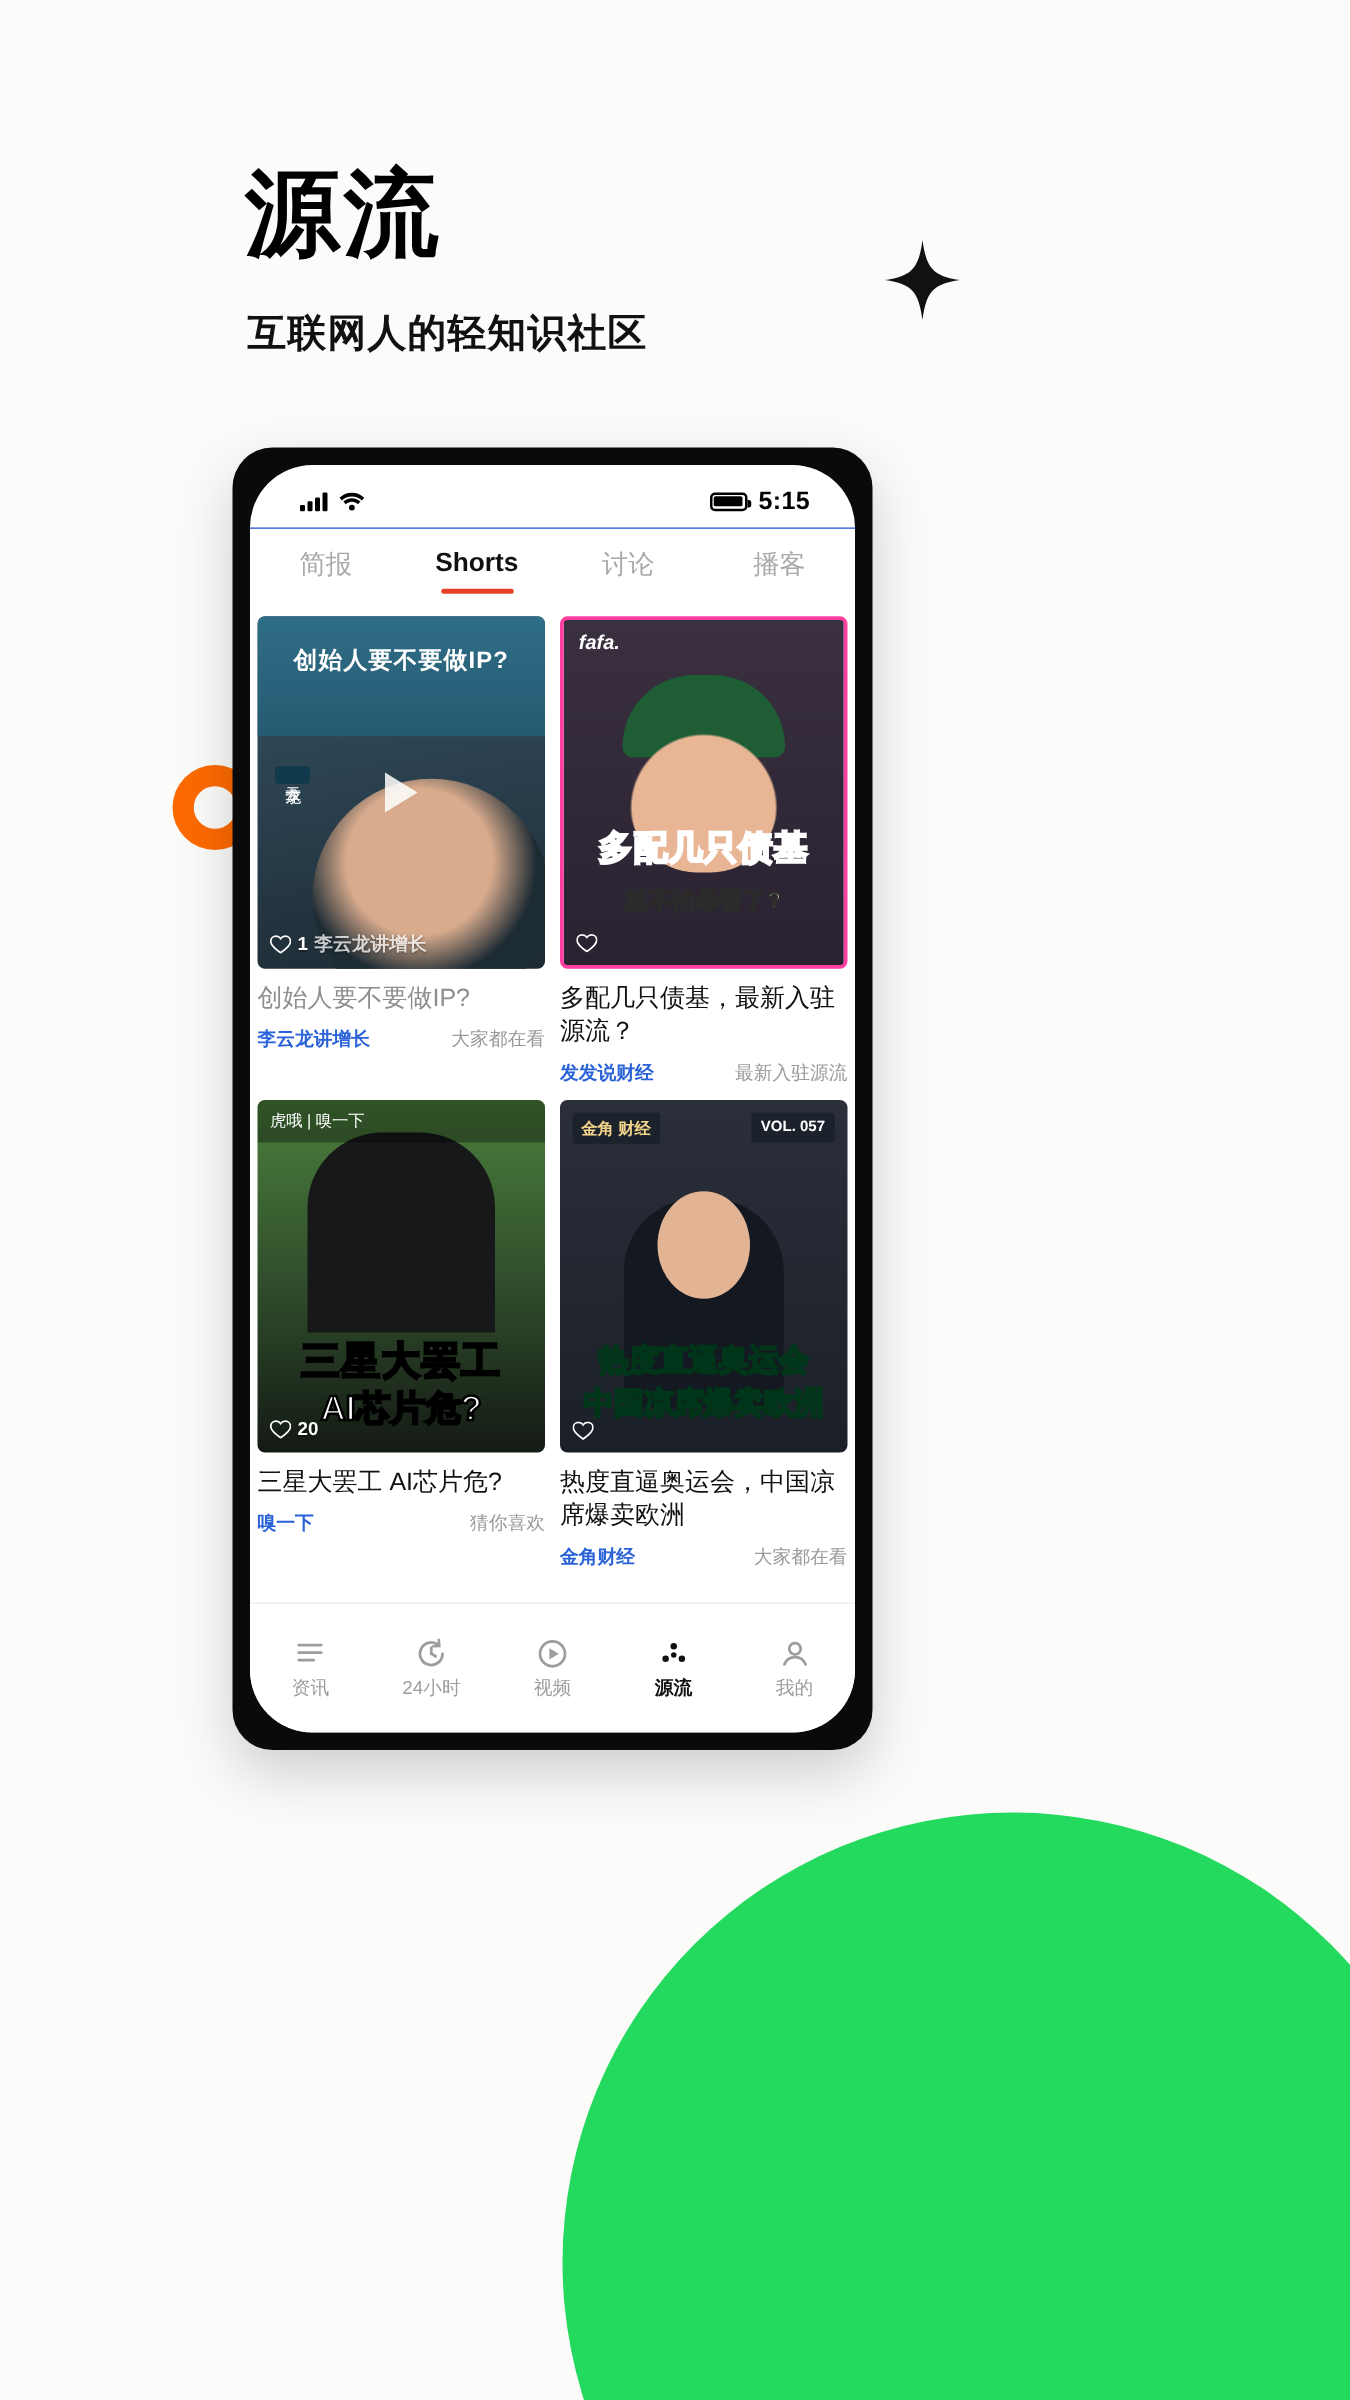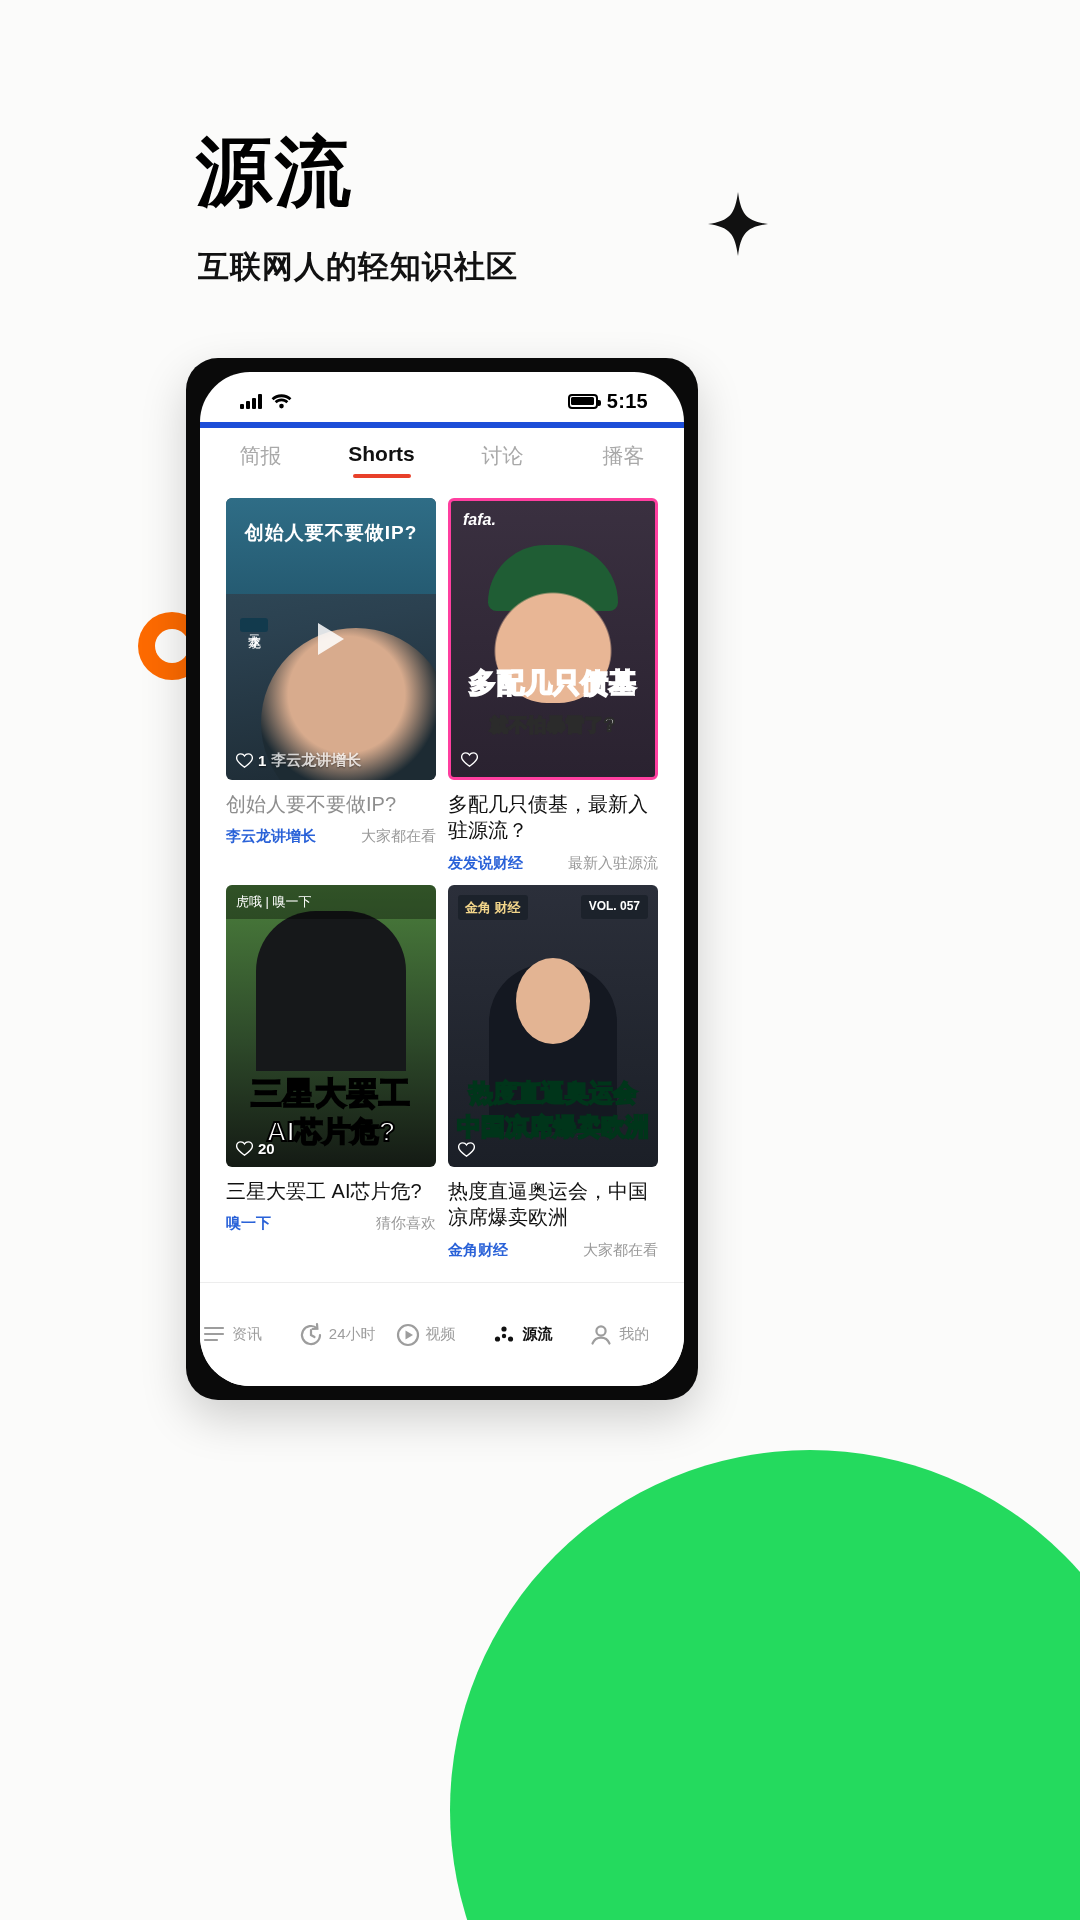--- a/index.html
+++ b/index.html
@@ -90,8 +90,8 @@
 
   
   .cats {
-    display: flex; align-items: flex-start; gap: 0;
-    border-top: 6px solid #1d4ed8; padding: 14px 0 6px;
+    display: flex; align-items: center; gap: 0;
+    border-top: 1px solid #1d4ed8; padding: 14px 0 6px;
   }
   .cats .cat {
     flex: 1; text-align: center; font-size: 21px; color: #a9a9a9; font-weight: 500;

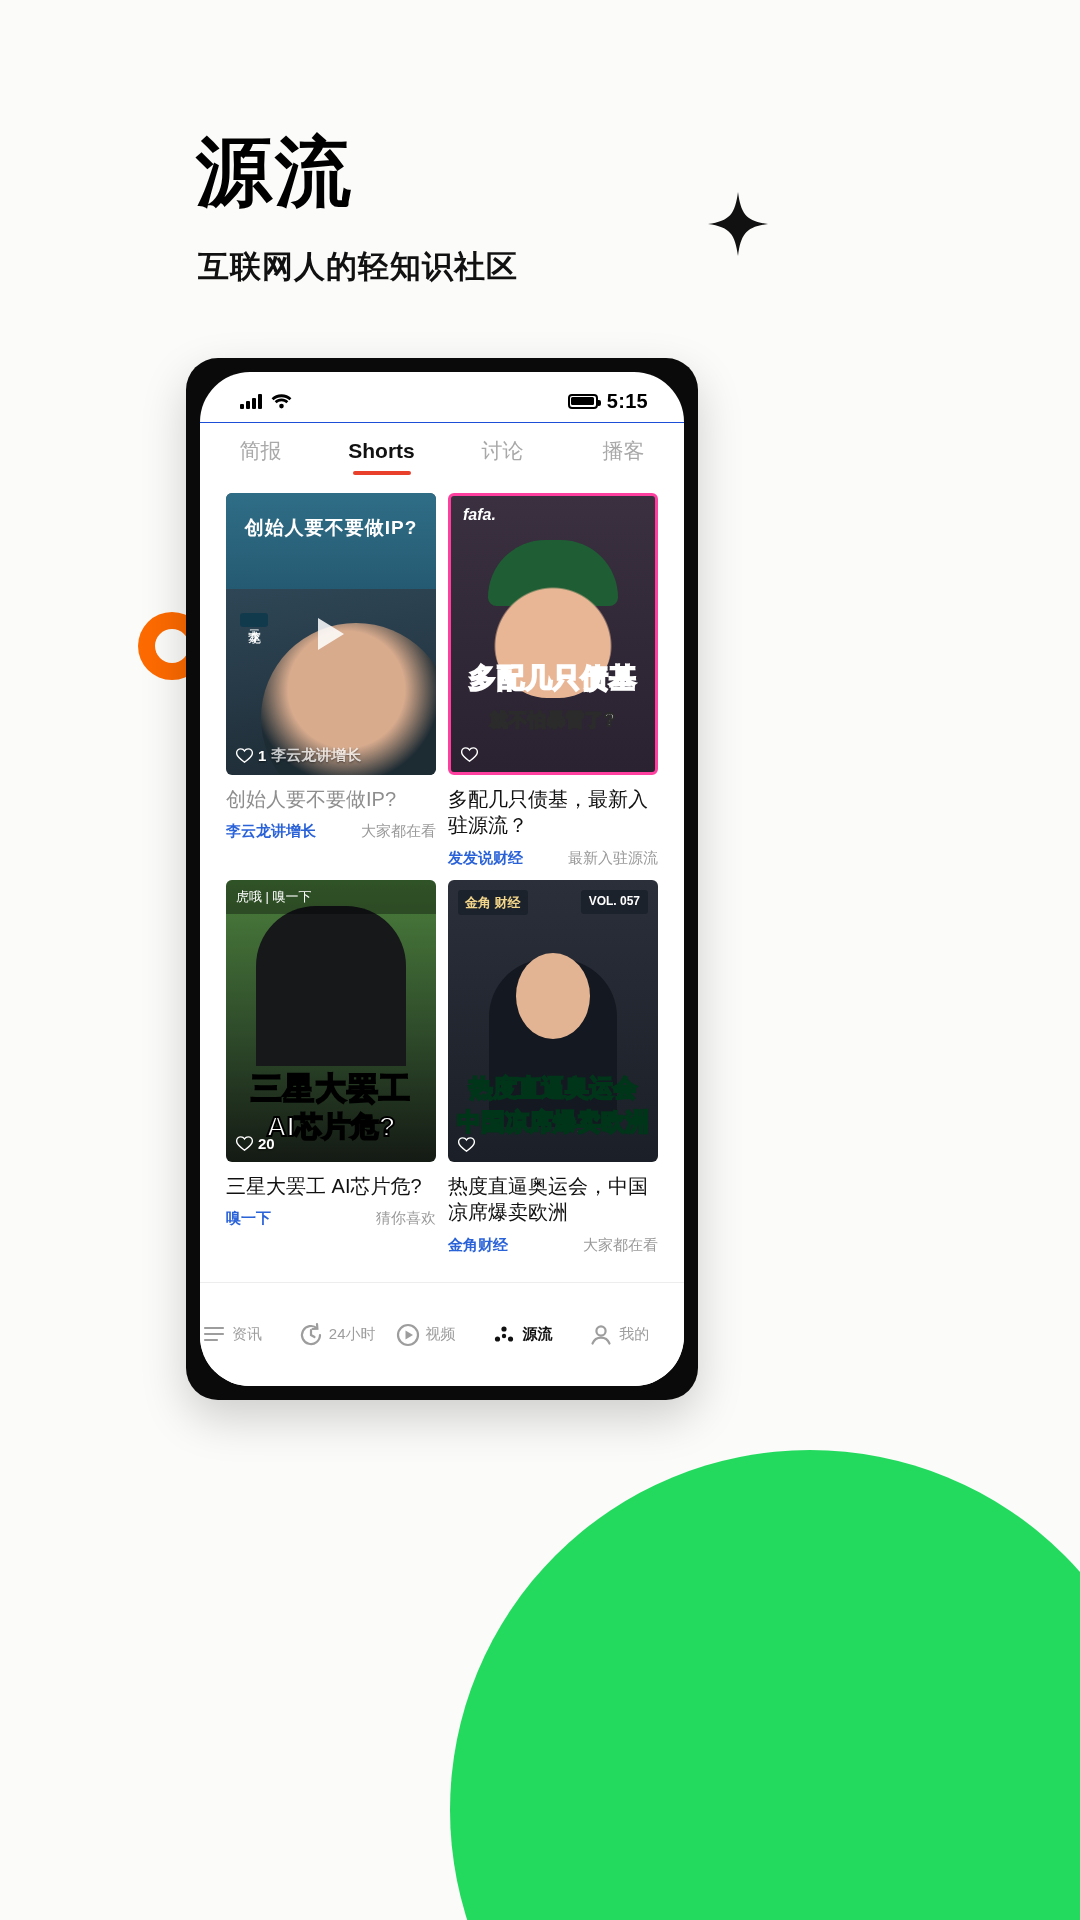--- a/index.html
+++ b/index.html
@@ -104,7 +104,7 @@
   }
 
   
-  .feed { padding: 10px 26px 0; display: grid; grid-template-columns: 1fr 1fr; gap: 12px; }
+  .feed { padding: 10px 6px 0; display: grid; grid-template-columns: 1fr 1fr; gap: 12px; }
   .card { display: flex; flex-direction: column; }
   .thumb {
     position: relative; width: 100%; height: 282px; border-radius: 6px; overflow: hidden;

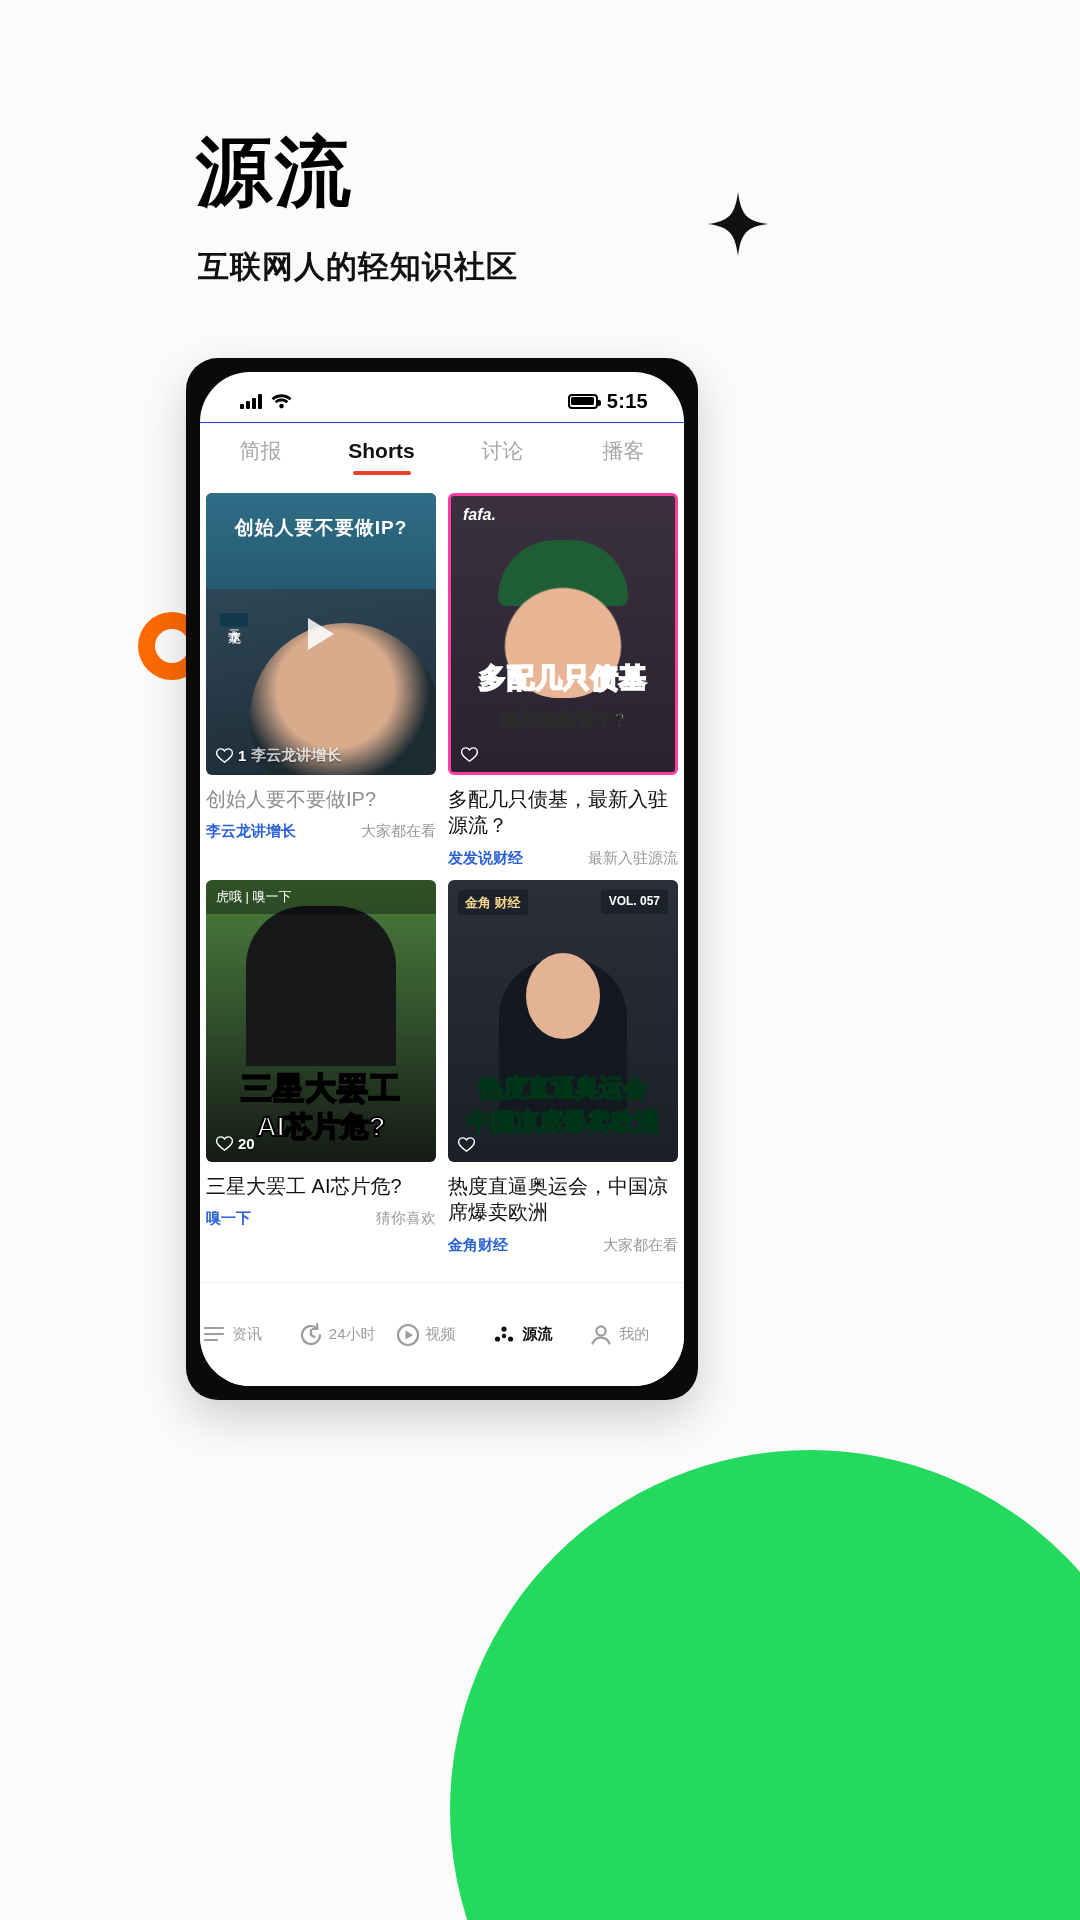--- a/index.html
+++ b/index.html
@@ -133,7 +133,7 @@
     position: absolute; left: 0; right: 0; bottom: 0; height: 104px; background: #fff;
     border-top: 1px solid #ededed; display: flex; align-items: center;
   }
-  .bitem { flex:1; display:flex; flex-direction:row; align-items:center; gap:4px; }
+  .bitem { flex:1; display:flex; flex-direction:column; align-items:center; gap:4px; }
   .bitem .lbl { font-size: 15px; color: #9d9d9d; }
   .bitem.active .lbl { color: #111; font-weight: 700; }
   .bicon { width: 28px; height: 28px; display:block; }

